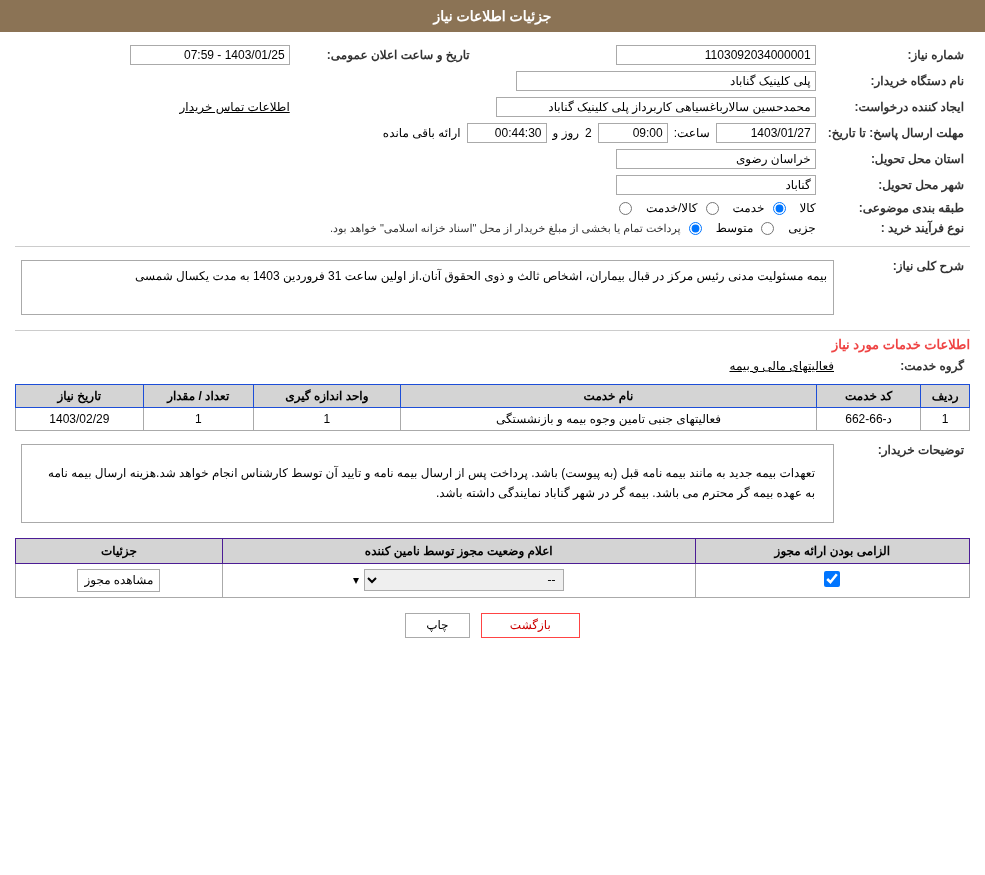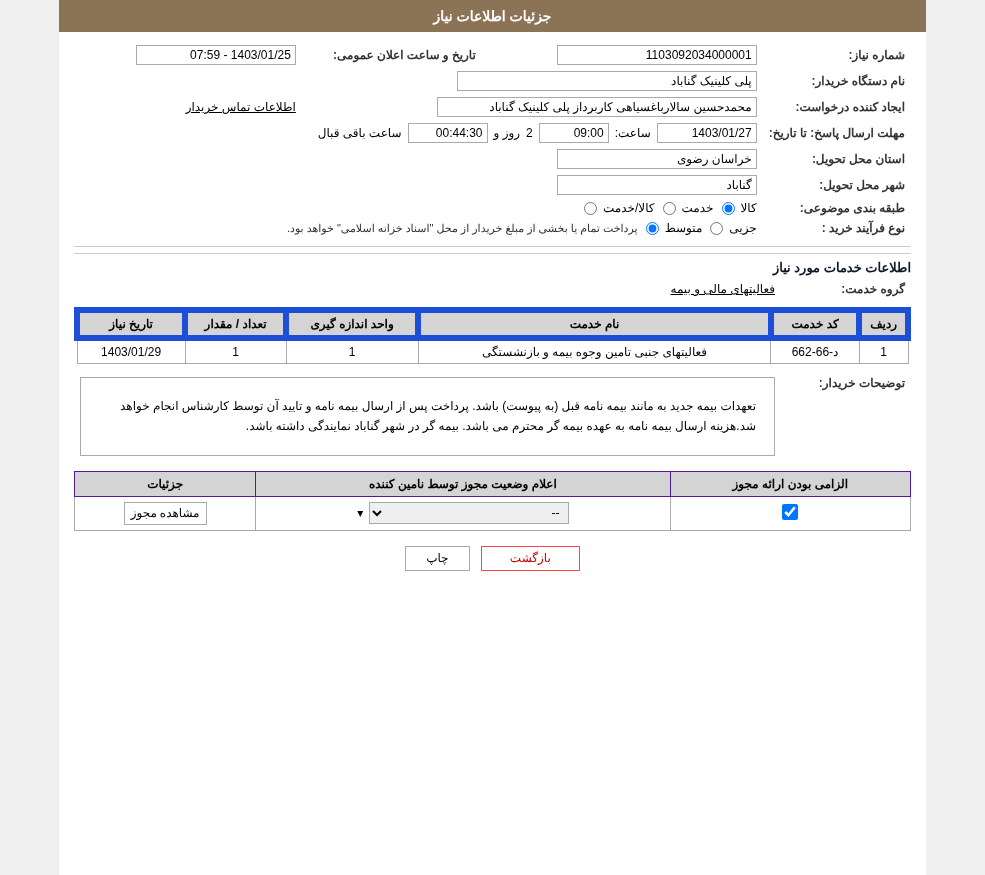--- a/index.html
+++ b/index.html
@@ -10,7 +10,7 @@
       direction: rtl;
     }
     .page-wrapper {
-      width: 867px;
+      width: 985px;
       min-height: 875px;
       background: #fff;
       margin: 0 auto;

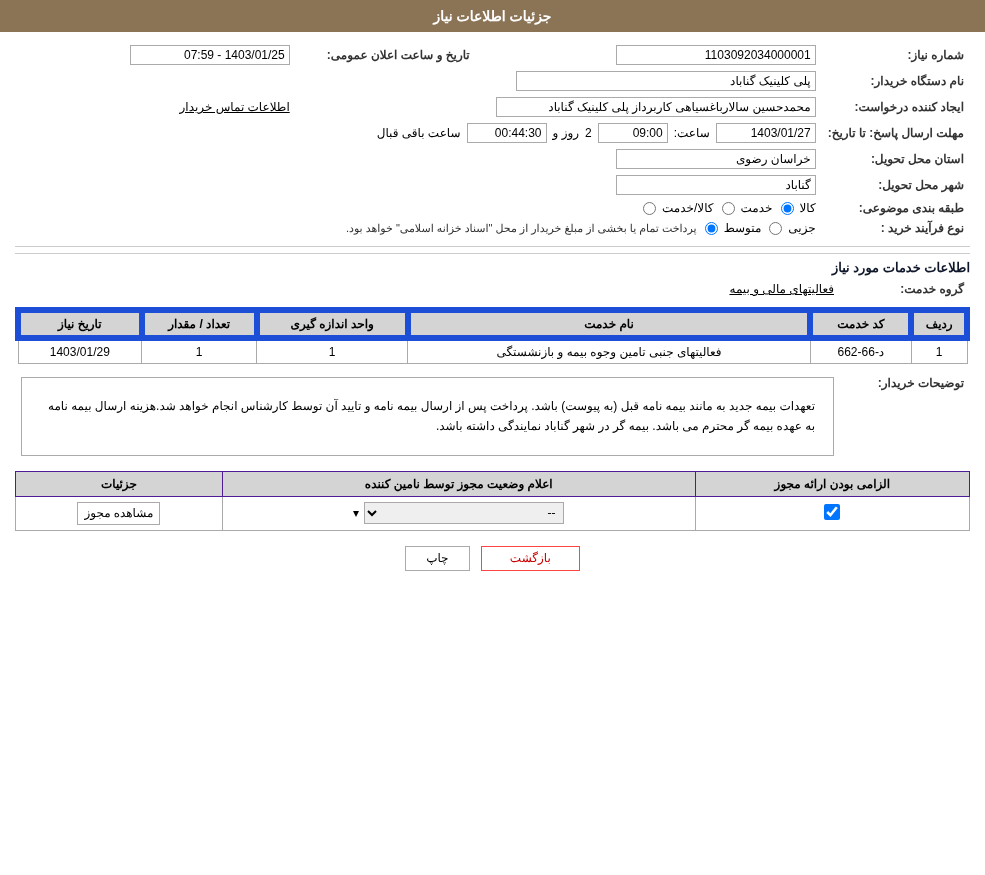--- a/index.html
+++ b/index.html
@@ -229,7 +229,7 @@
             <span>2</span>
             <span>روز و</span>
             <input class="input-field input-countdown" type="text" value="00:44:30" readonly="" style="">
-            <span>ساعت باقی قبال</span>
+            <span>ارائه باقی مانده</span>
           </div>
         </td>
       </tr>

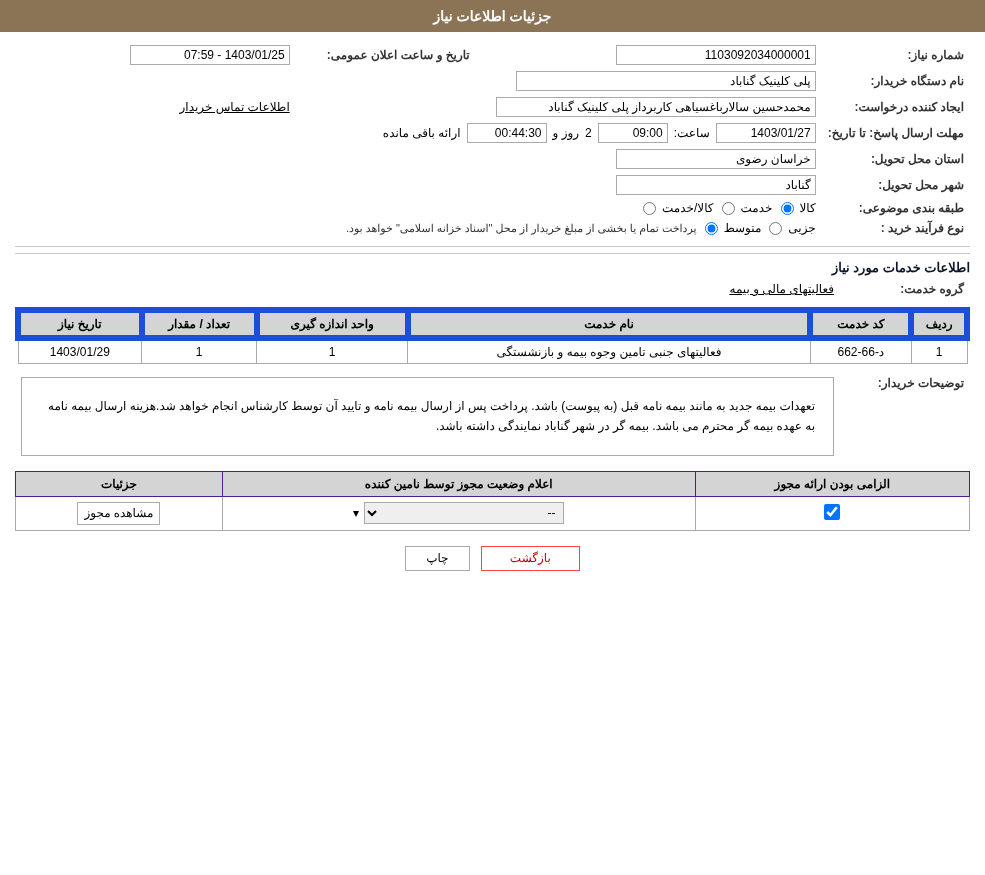--- a/index.html
+++ b/index.html
@@ -174,7 +174,7 @@
       margin: 0 4px;
     }
     .radio-group { display: inline-flex; gap: 8px; align-items: center; direction: rtl; }
-    .radio-item { display: inline-flex; align-items: center; gap: 6px; }
+    .radio-item { display: inline-flex; align-items: center; gap: 14px; }
     .row-flex { display: flex; align-items: center; gap: 6px; direction: rtl; }
   </style>
 </head>

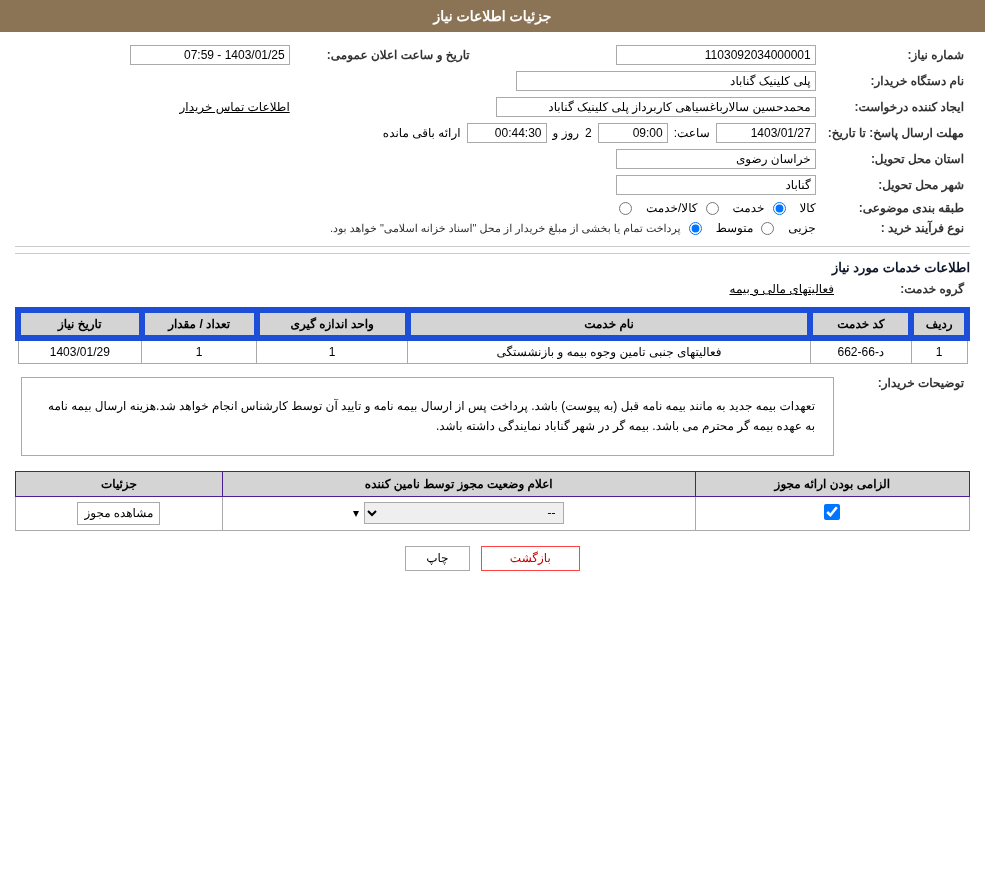--- a/index.html
+++ b/index.html
@@ -289,6 +289,18 @@
 
     <div class="section-divider"></div>
 
+    <table class="info-table">
+      <tbody>
+          <tr>
+        <td class="label-cell" style="vertical-align:top;padding-top:6px;">شرح کلی نیاز:</td>
+        <td>
+          <div class="narration-box">
+            <span>بیمه مسئولیت مدنی رئیس مرکز در قبال بیماران، اشخاص ثالث و ذوی الحقوق آنان.از اولین ساعت 31 فروردین 1403 به مدت یکسال شمسی</span>
+          </div>
+        </td>
+      </tr>
+    </tbody>
+      </table>
 
     <div class="section-divider"></div>
 

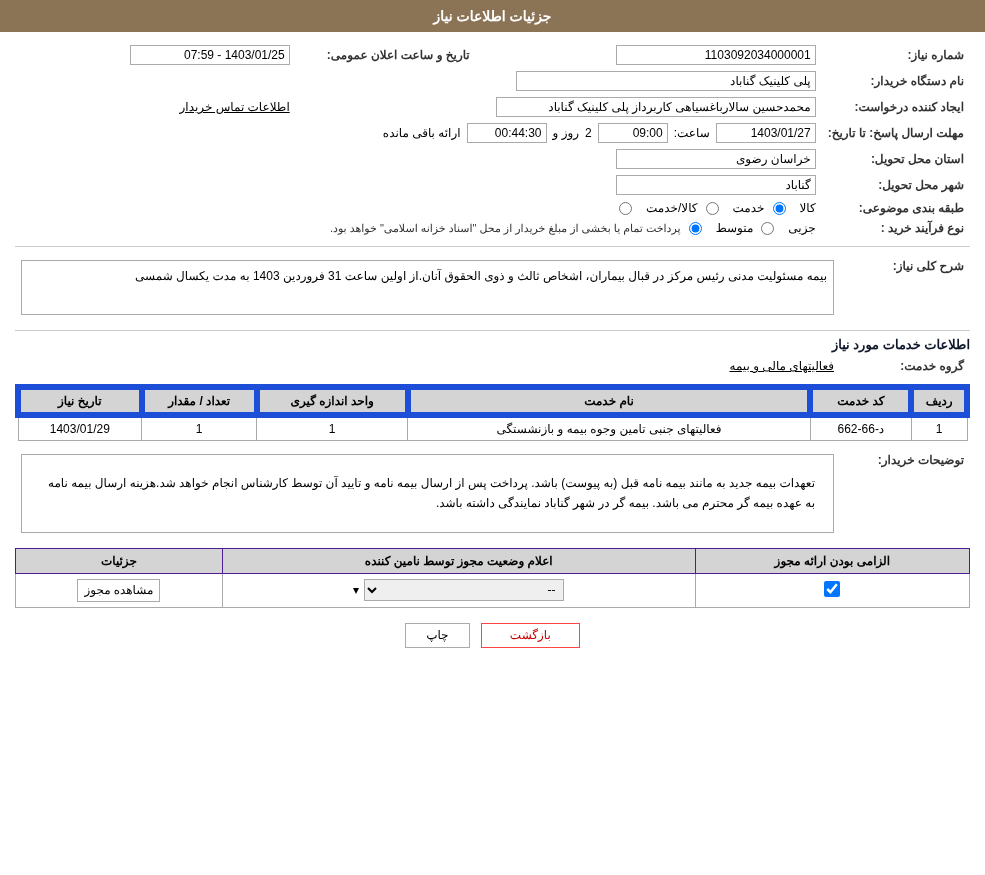--- a/index.html
+++ b/index.html
@@ -76,7 +76,7 @@
       font-size: 13px;
       margin: 6px 0 4px 0;
       text-align: right;
-      color: #0f172a;
+      color: #ef4444;
     }
     .services-table {
       width: 100%;

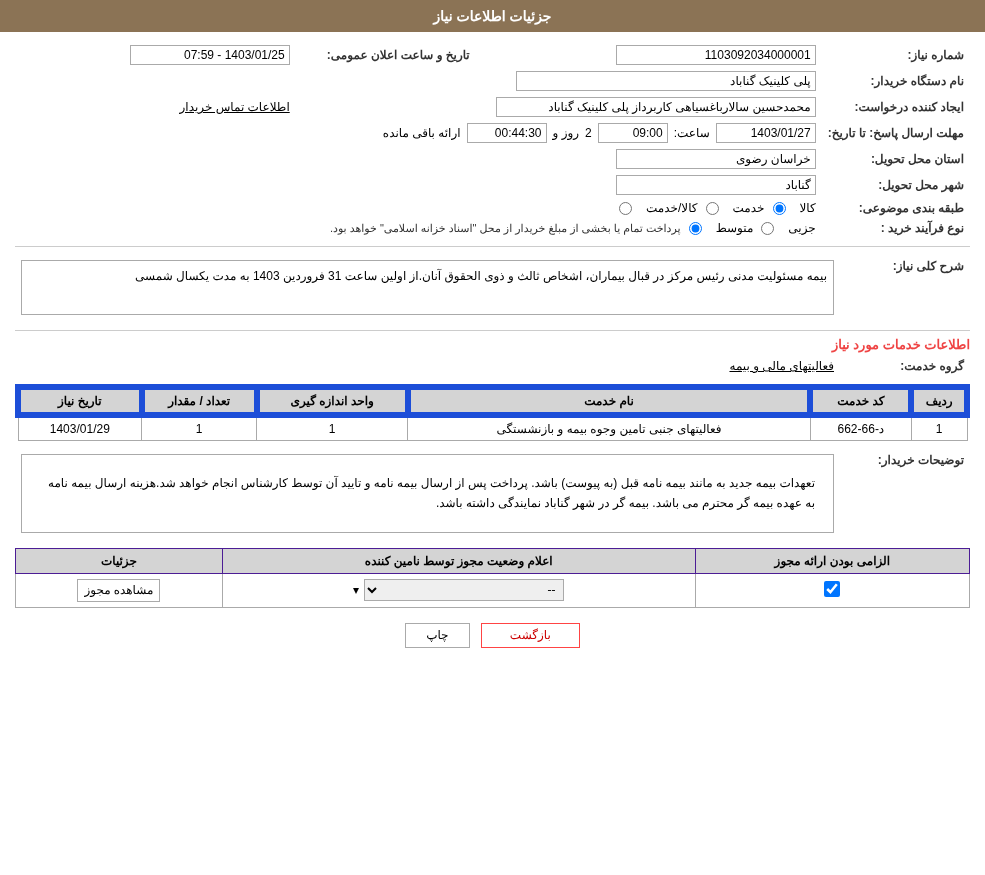--- a/index.html
+++ b/index.html
@@ -85,7 +85,7 @@
     }
     .services-table th {
       background: #d4d4d4;
-      border: 6px solid #1d4ed8;
+      border: 1px solid #1d4ed8;
       padding: 4px 0;
       text-align: center;
       font-weight: bold;

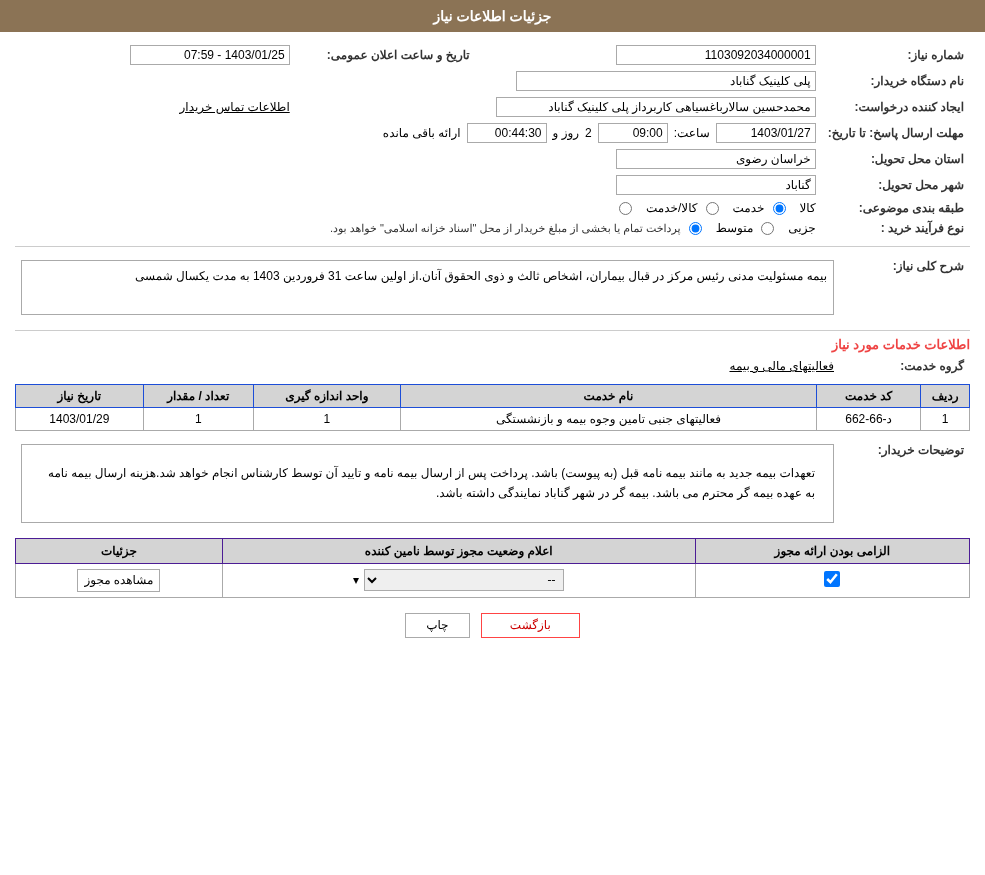--- a/index.html
+++ b/index.html
@@ -335,7 +335,7 @@
       <td>فعالیتهای جنبی تامین وجوه بیمه و بازنشستگی</td>
       <td>1</td>
       <td>1</td>
-      <td>1403/01/29</td>
+      <td>1403/02/29</td>
     </tr>
         </tbody>
     </table>

